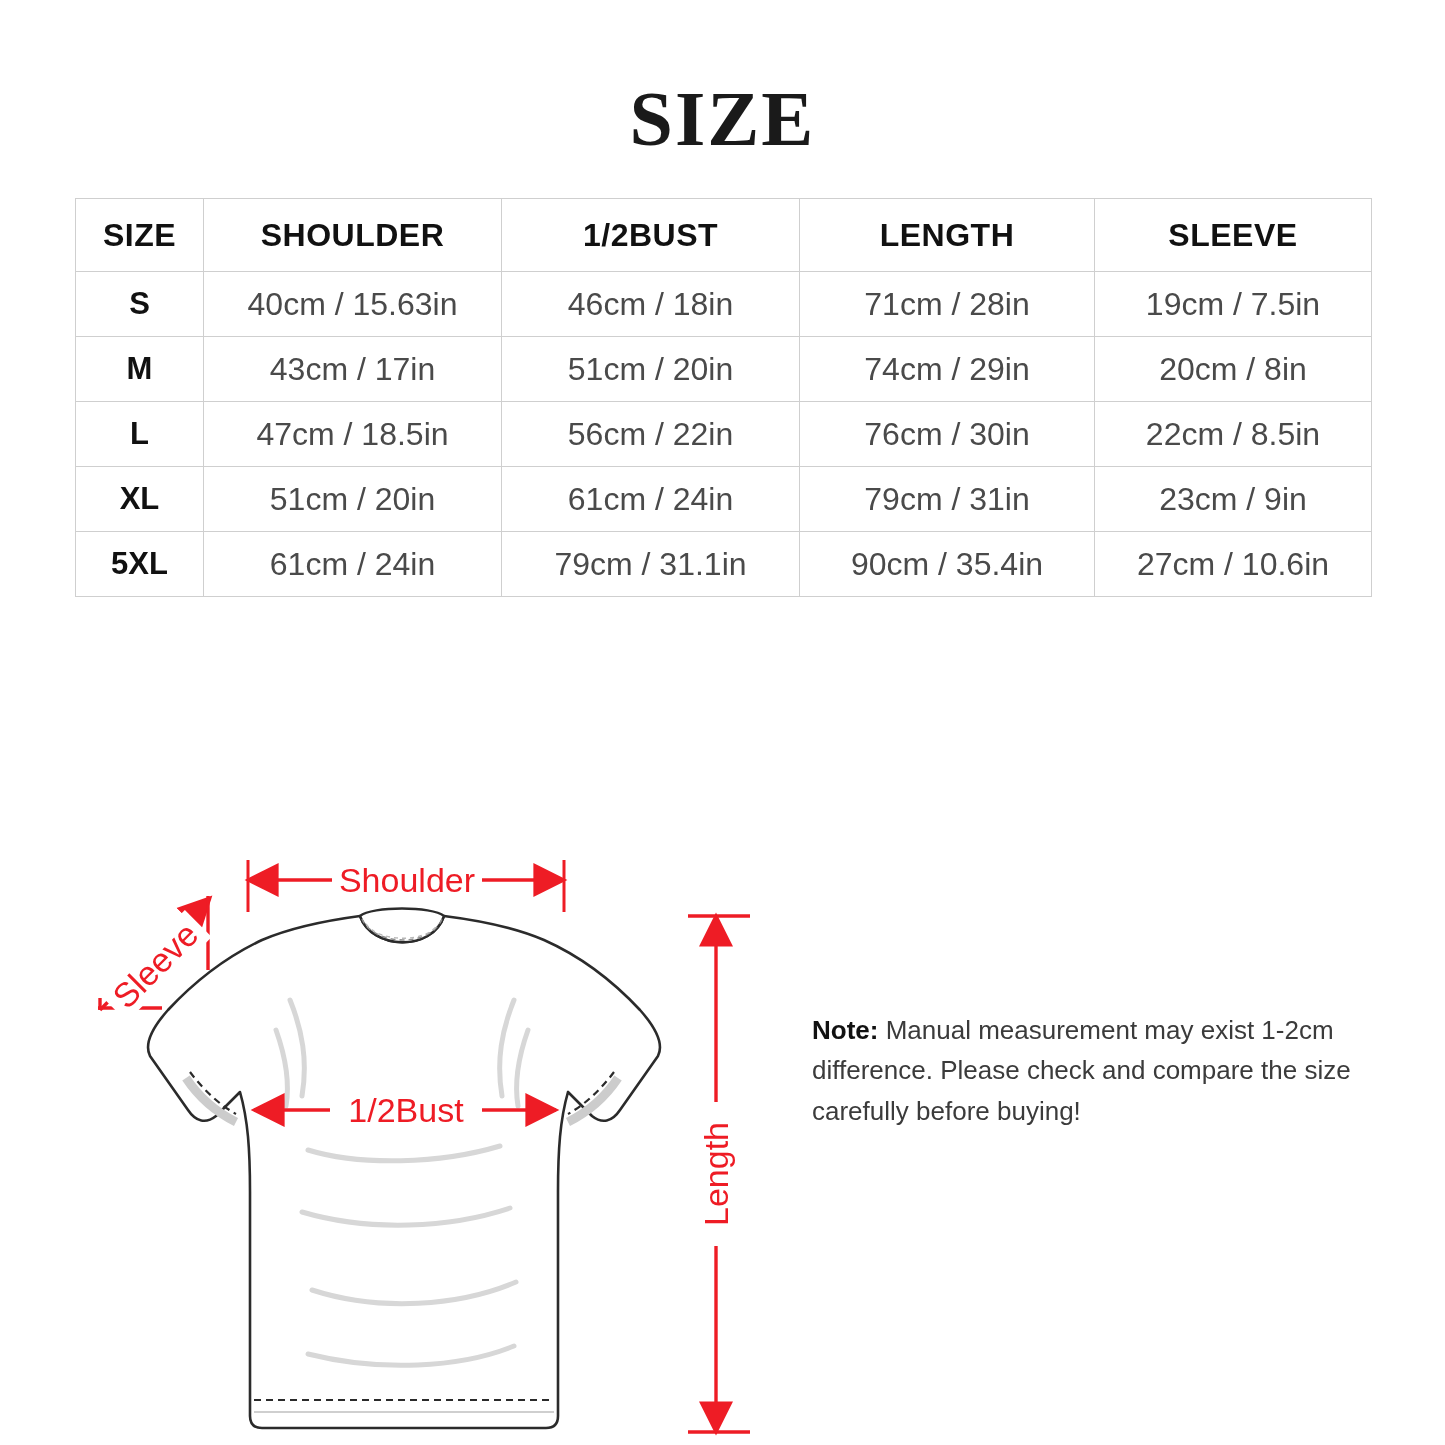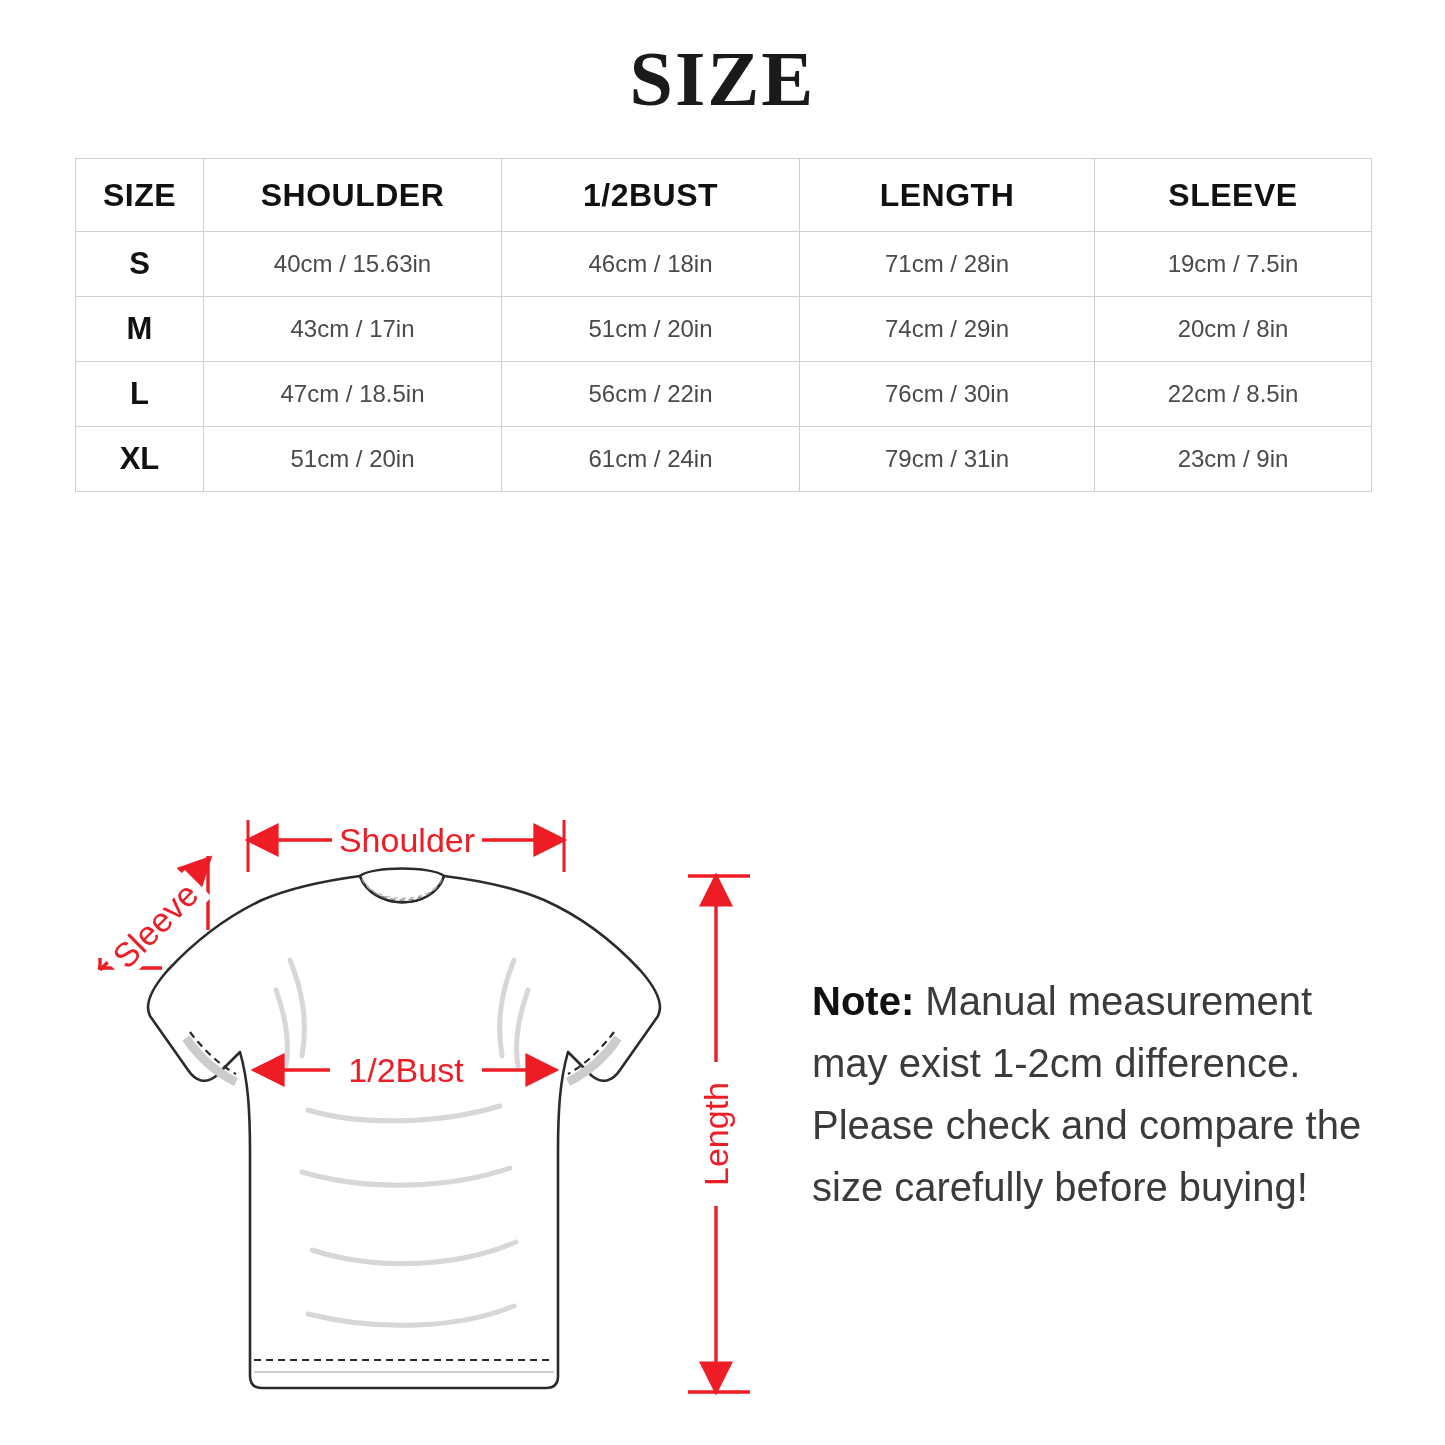--- a/index.html
+++ b/index.html
@@ -19,6 +19,7 @@
     position: relative;
     width: 1445px;
     height: 1036px;
+    margin-top: 40px;
   }
   
   .title {

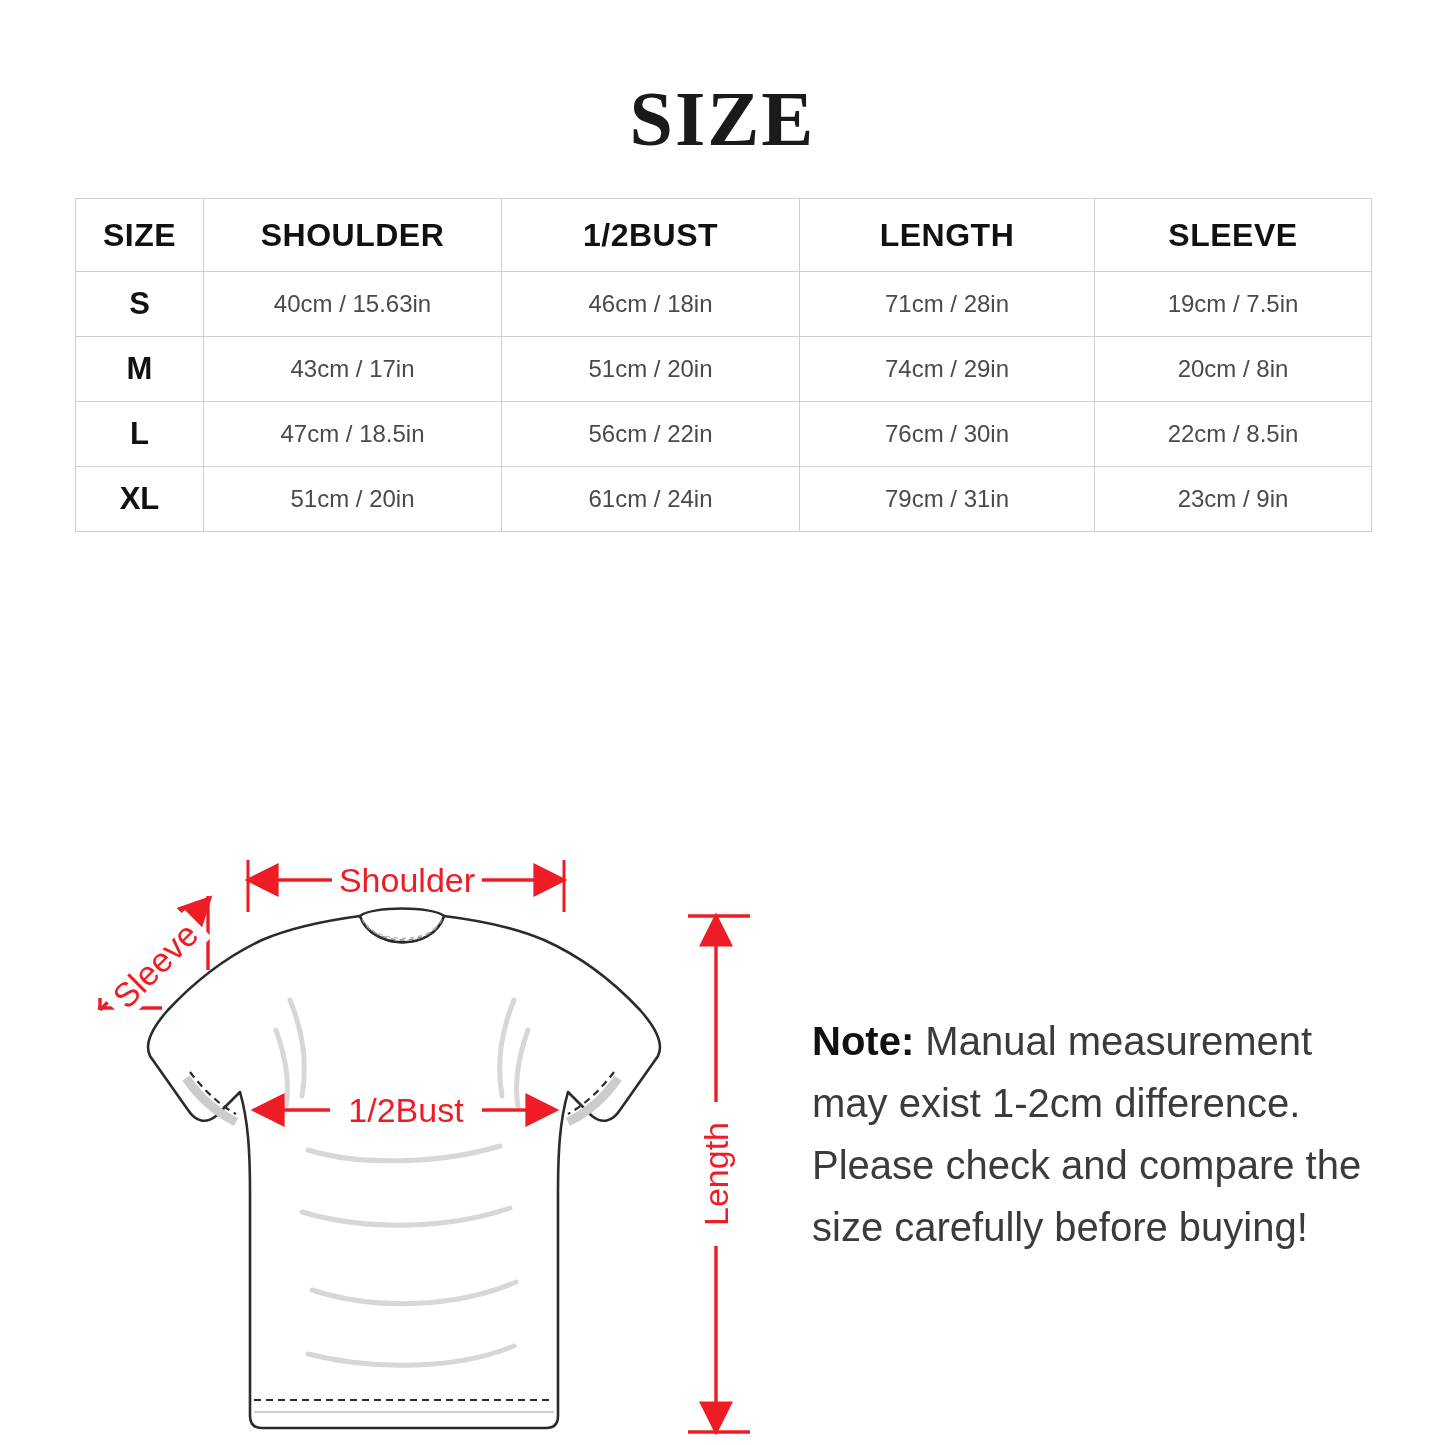--- a/index.html
+++ b/index.html
@@ -49,7 +49,7 @@
     height: 64px;
     text-align: center;
     vertical-align: middle;
-    font-size: 24px;
+    font-size: 32px;
     color: #4a4a4a;
     font-weight: 400;
     padding: 0;

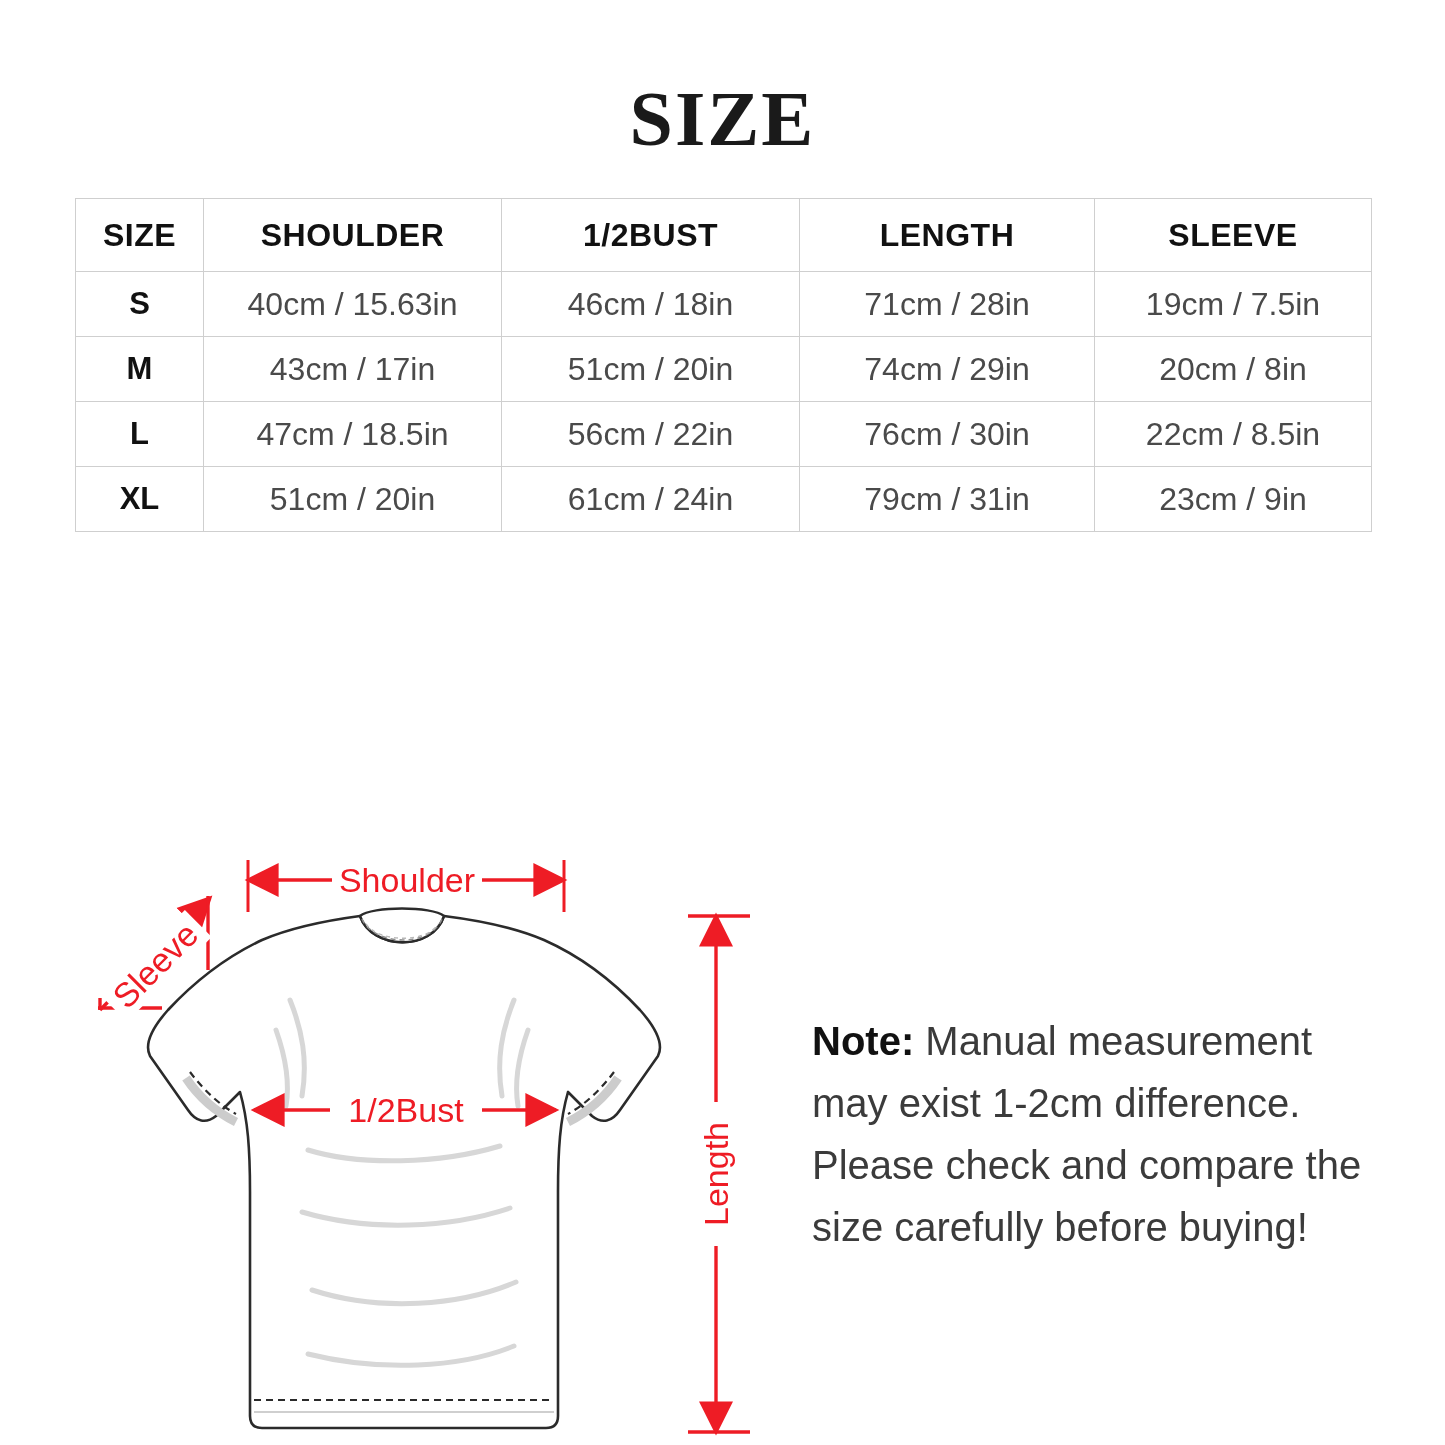--- a/index.html
+++ b/index.html
@@ -149,6 +149,13 @@
         <td>61cm / 24in</td>
         <td>79cm / 31in</td>
         <td>23cm / 9in</td>
+      </tr>
+      <tr>
+        <td class="size-cell">5XL</td>
+        <td>61cm / 24in</td>
+        <td>79cm / 31.1in</td>
+        <td>90cm / 35.4in</td>
+        <td>27cm / 10.6in</td>
       </tr>
     </tbody>
   </table>

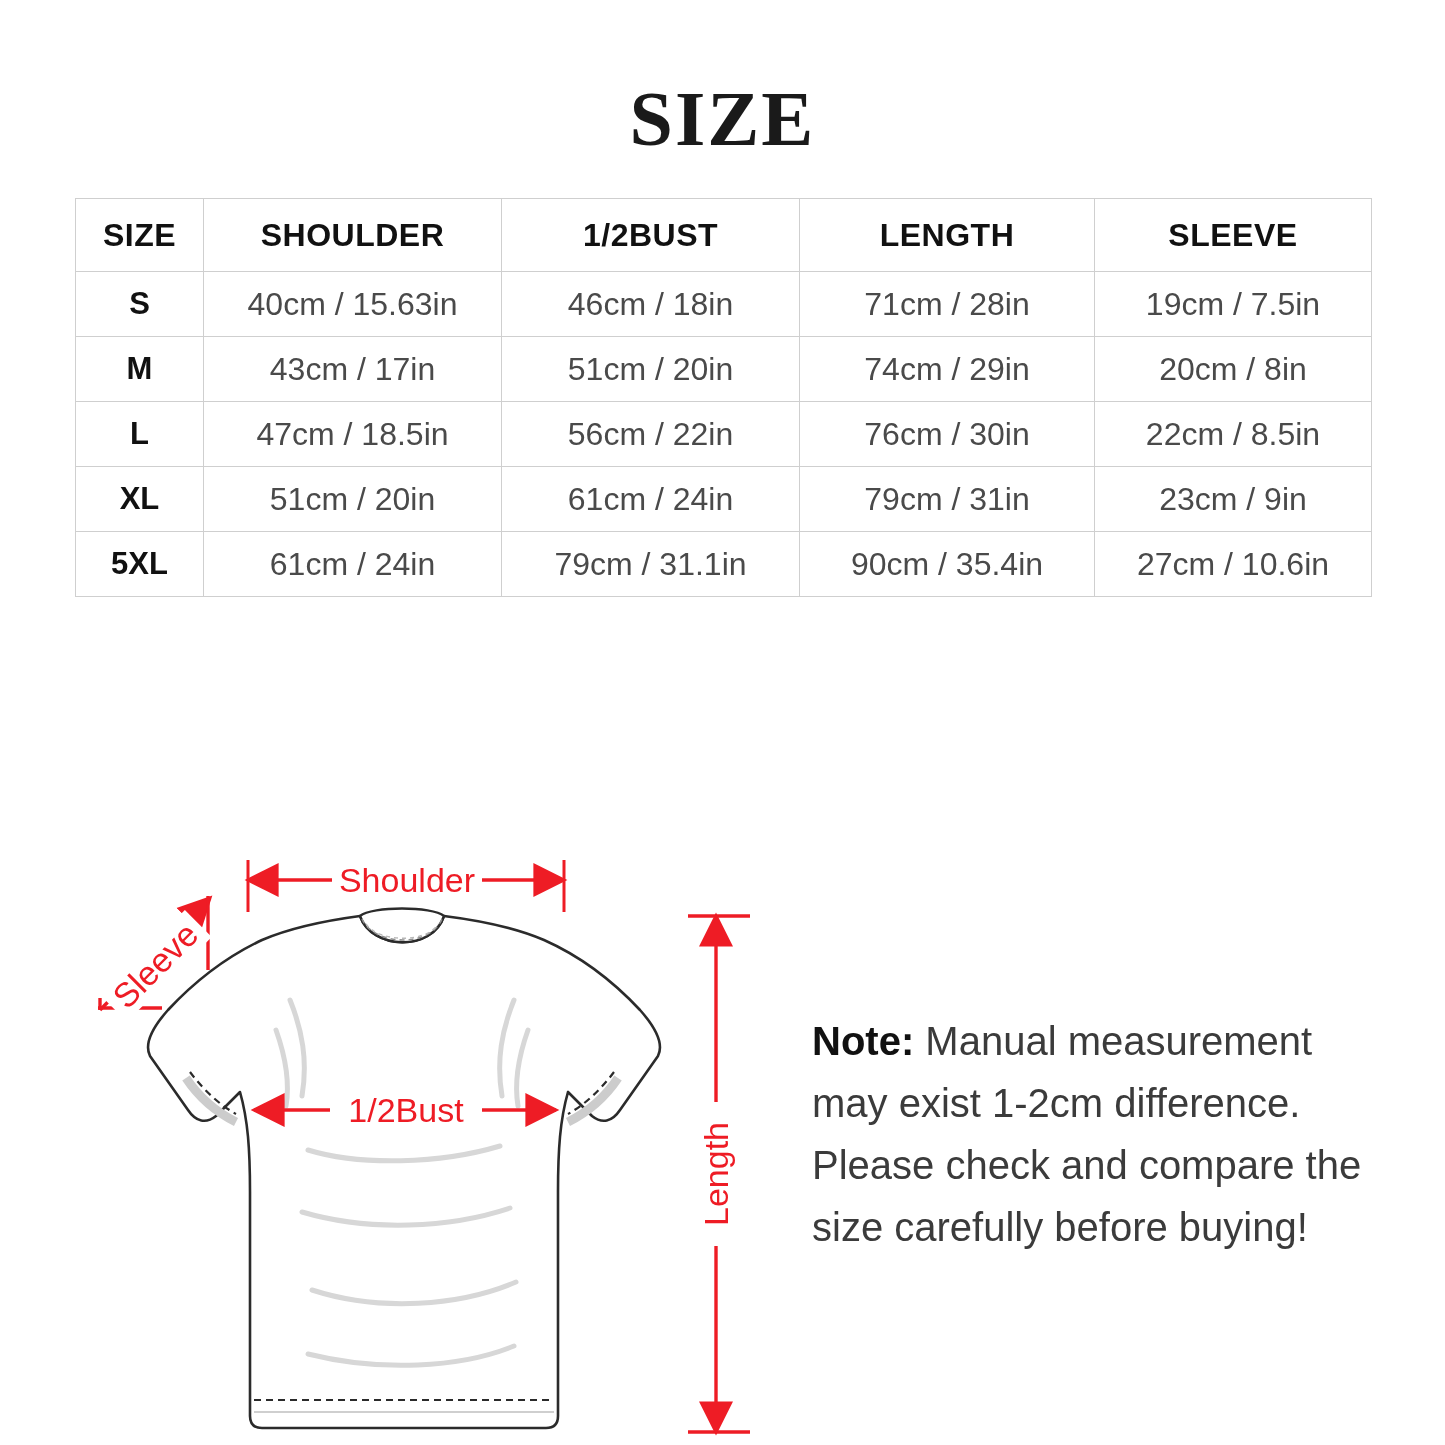--- a/index.html
+++ b/index.html
@@ -88,7 +88,7 @@
     left: 812px;
     top: 970px;
     width: 580px;
-    font-size: 40px;
+    font-size: 26px;
     line-height: 1.55;
     color: #3b3b3b;
   }

